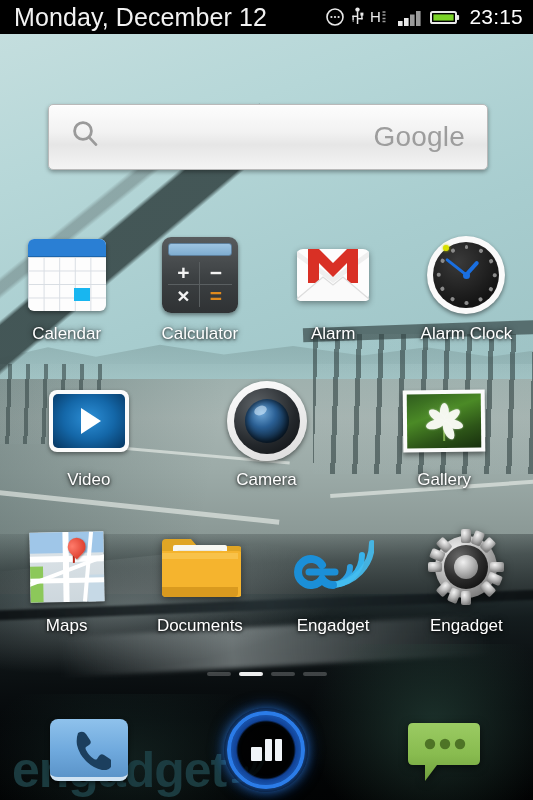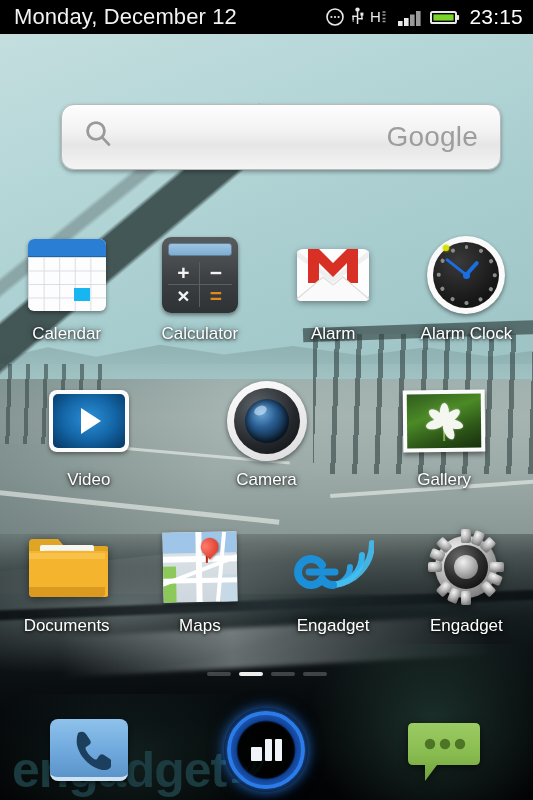--- a/index.html
+++ b/index.html
@@ -114,7 +114,7 @@
     z-index:40;
   }
   #status-date{
-    color:#f2f2f2; font-size:22px; letter-spacing:.1px;
+    color:#f2f2f2; font-size:25px; letter-spacing:.1px;
   }
   #status-right{
     display:flex; align-items:center; gap:6px;

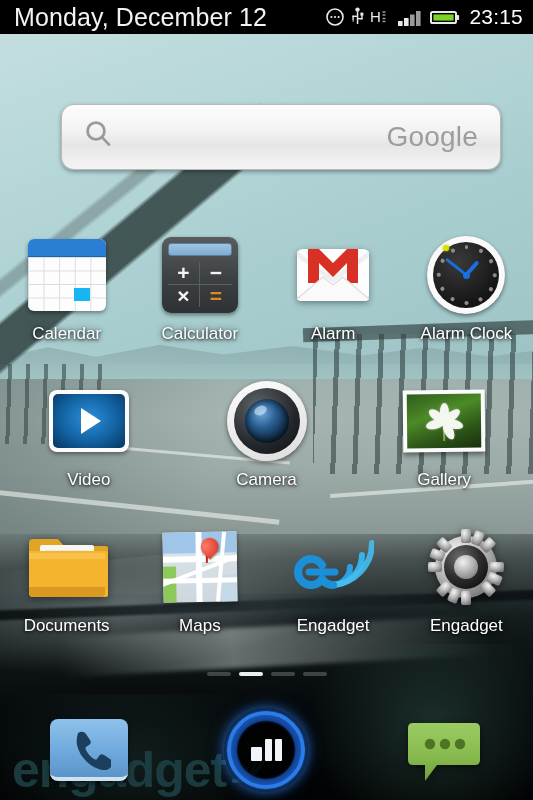--- a/index.html
+++ b/index.html
@@ -130,12 +130,11 @@
     position:absolute; left:48px; top:104px; width:440px; height:66px;
     background:linear-gradient(180deg,#fdfdfd 0%,#f2f2f2 42%,#e6e6e6 62%,#f4f4f4 100%);
     border:1px solid #b9b9b9;
-    border-radius:13px;
+    border-radius:5px;
     box-shadow:0 2px 4px rgba(0,0,0,.35), inset 0 1px 0 #ffffff;
     display:flex; align-items:center; justify-content:space-between;
     padding:0 22px 0 20px;
     z-index:20;
-    margin-left:13px;
   }
   #search-google-label{
     color:#9d9d9d; font-size:28px; letter-spacing:.2px;

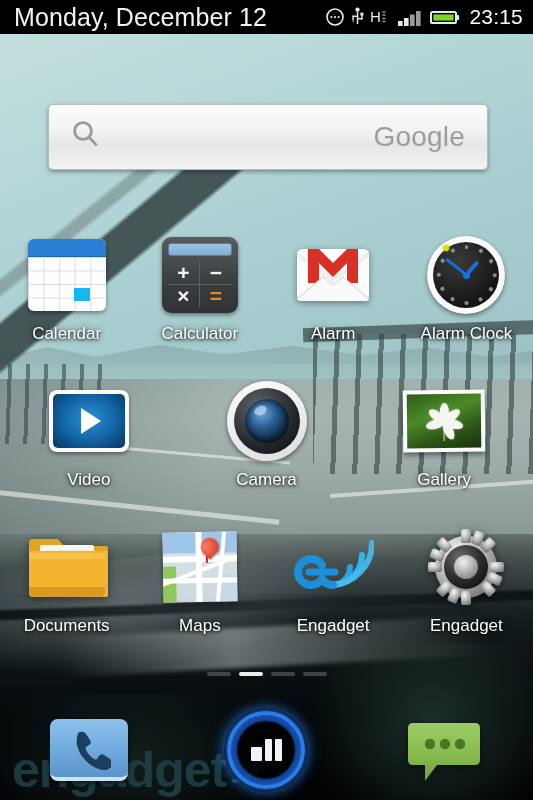--- a/index.html
+++ b/index.html
@@ -639,20 +639,6 @@
 
       <div class="app-cell">
         <div class="app-icon">
-          <svg class="ic-folder" viewBox="0 0 82 68">
-            <path d="M3 10 q0-4 4-4 h25 l6 7 h41 q4 0 4 4 v4 H3 z" fill="#e0a524"></path>
-            <rect x="14" y="12" width="54" height="12" rx="2" fill="#f7f7f2"></rect>
-            <rect x="18" y="17" width="46" height="10" rx="2" fill="#e9e9e2"></rect>
-            <path d="M3 18 h76 q4 0 4 4 v38 q0 4 -4 4 h-72 q-4 0 -4 -4 z" fill="#f5b42e"></path>
-            <path d="M3 20 h76 v6 H3 z" fill="#f9c551" opacity=".8"></path>
-            <path d="M3 54 h76 v6 q0 4 -4 4 h-68 q-4 0 -4 -4 z" fill="#d99a1f"></path>
-          </svg>
-        </div>
-        <div class="app-label">Documents</div>
-      </div>
-
-      <div class="app-cell">
-        <div class="app-icon">
           <div class="ic-maps">
             <span class="water"></span>
             <span class="park"></span>
@@ -667,6 +653,20 @@
           </div>
         </div>
         <div class="app-label">Maps</div>
+      </div>
+
+      <div class="app-cell">
+        <div class="app-icon">
+          <svg class="ic-folder" viewBox="0 0 82 68">
+            <path d="M3 10 q0-4 4-4 h25 l6 7 h41 q4 0 4 4 v4 H3 z" fill="#e0a524"></path>
+            <rect x="14" y="12" width="54" height="12" rx="2" fill="#f7f7f2"></rect>
+            <rect x="18" y="17" width="46" height="10" rx="2" fill="#e9e9e2"></rect>
+            <path d="M3 18 h76 q4 0 4 4 v38 q0 4 -4 4 h-72 q-4 0 -4 -4 z" fill="#f5b42e"></path>
+            <path d="M3 20 h76 v6 H3 z" fill="#f9c551" opacity=".8"></path>
+            <path d="M3 54 h76 v6 q0 4 -4 4 h-68 q-4 0 -4 -4 z" fill="#d99a1f"></path>
+          </svg>
+        </div>
+        <div class="app-label">Documents</div>
       </div>
 
       <div class="app-cell">

